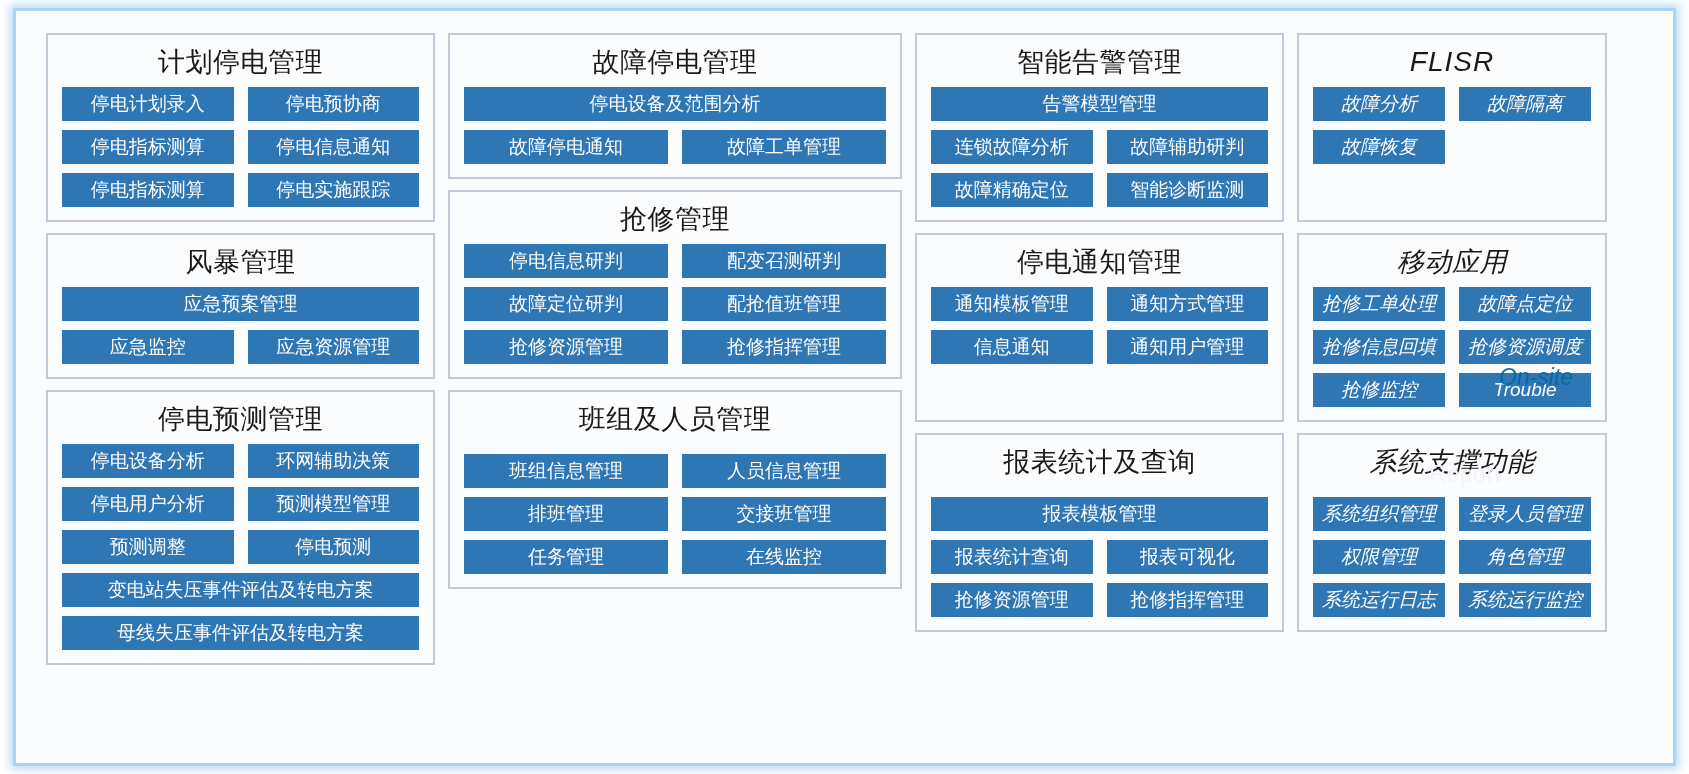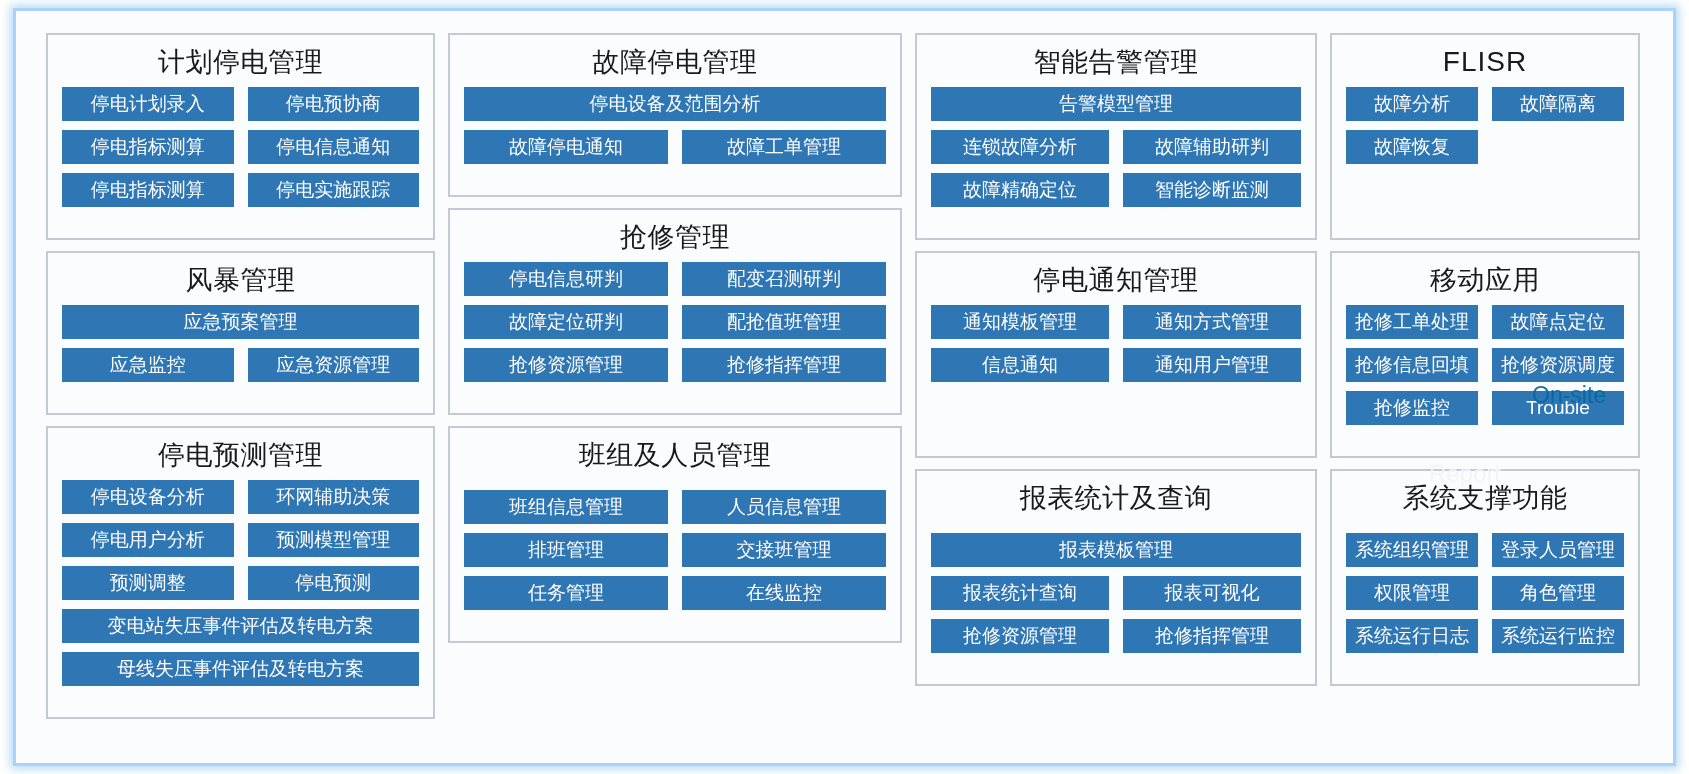--- a/index.html
+++ b/index.html
@@ -50,7 +50,7 @@
   .panel {
     background: #fbfcfd;
     border: 2px solid #c3c9d6;
-    padding: 9px 14px 31px 14px;
+    padding: 9px 14px 13px 14px;
     position: relative;
   }
   .panel-title {

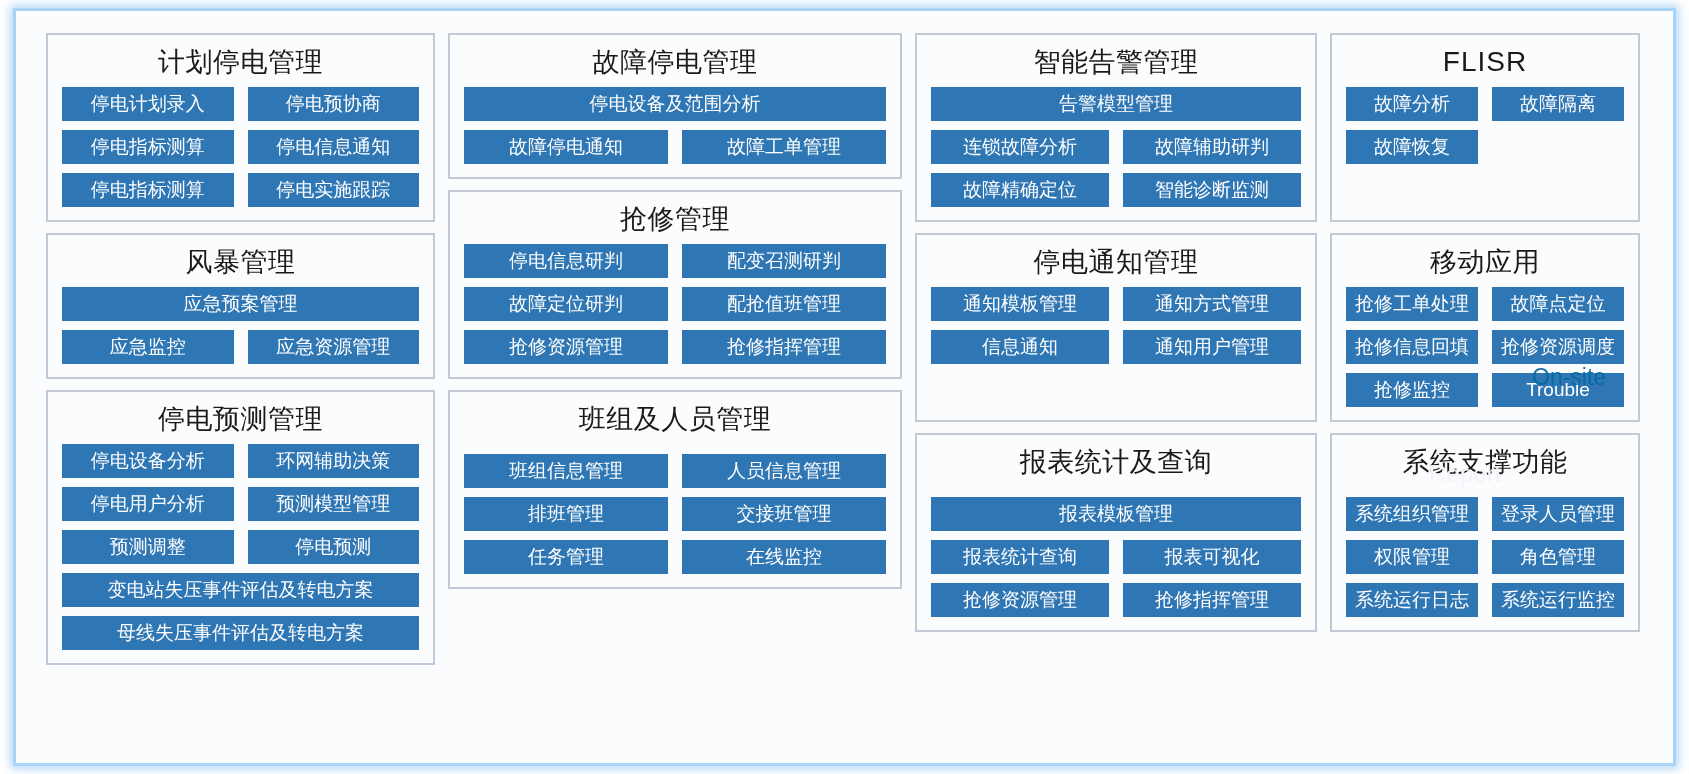--- a/index.html
+++ b/index.html
@@ -43,7 +43,7 @@
   }
   .col-a { width: 389px; }
   .col-b { width: 454px; }
-  .col-c { width: 402px; }
+  .col-c { width: 369px; }
   .col-d { width: 310px; }
 
   

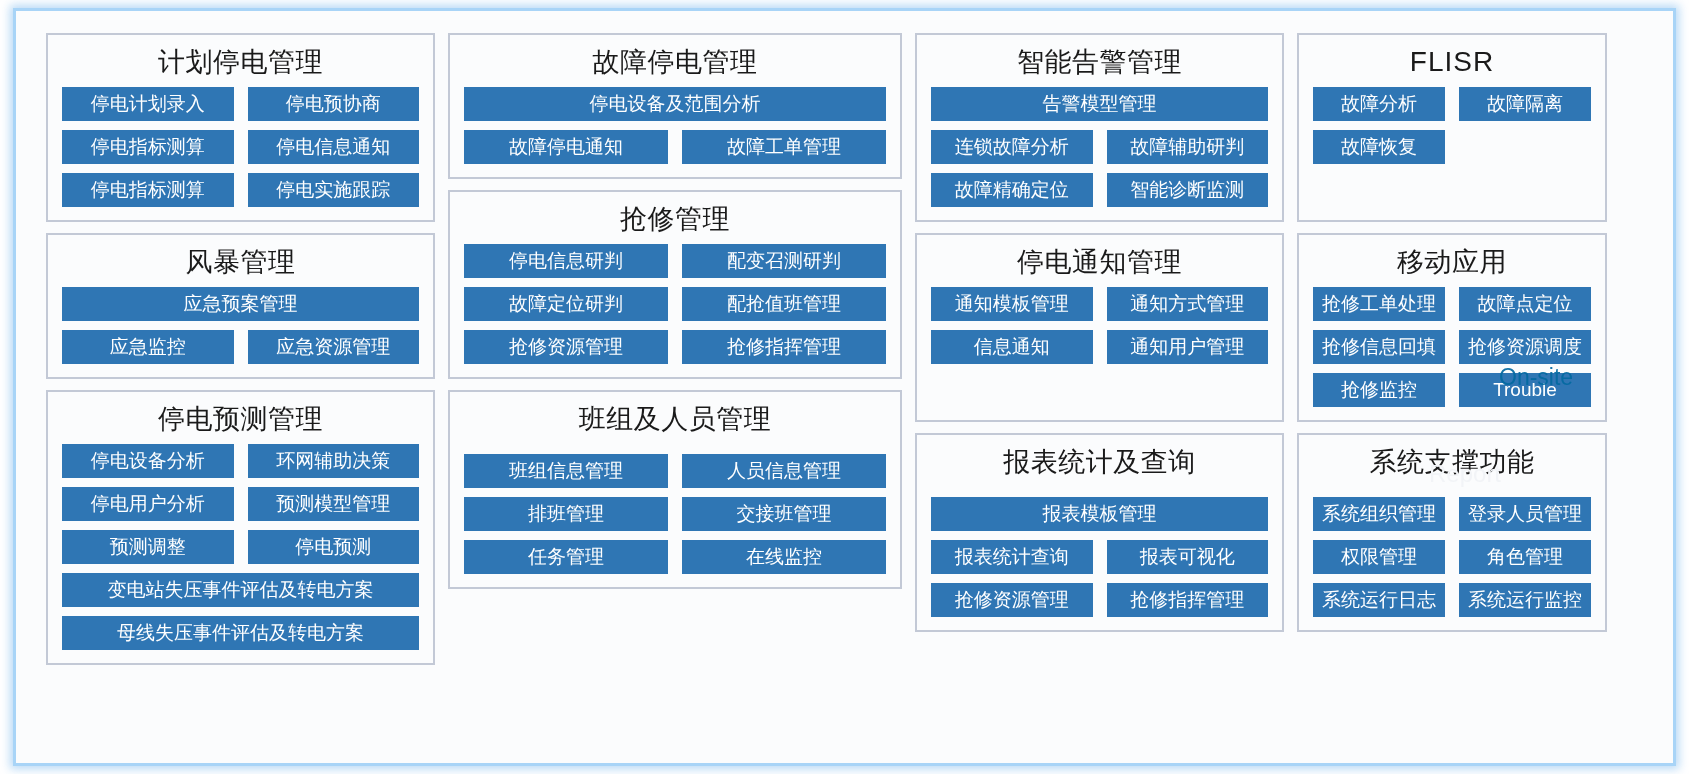--- a/index.html
+++ b/index.html
@@ -44,7 +44,7 @@
   .col-a { width: 389px; }
   .col-b { width: 454px; }
   .col-c { width: 369px; }
-  .col-d { width: 310px; }
+  .col-d { width: 310px; font-style: italic; }
 
   
   .panel {

